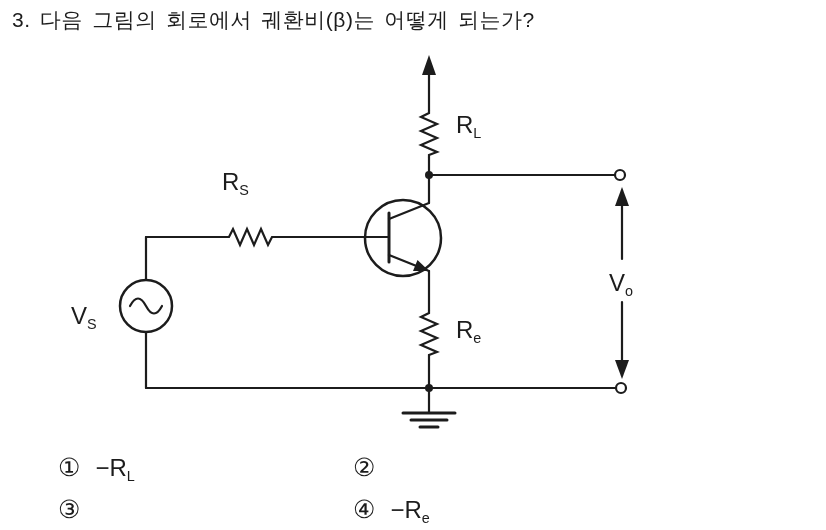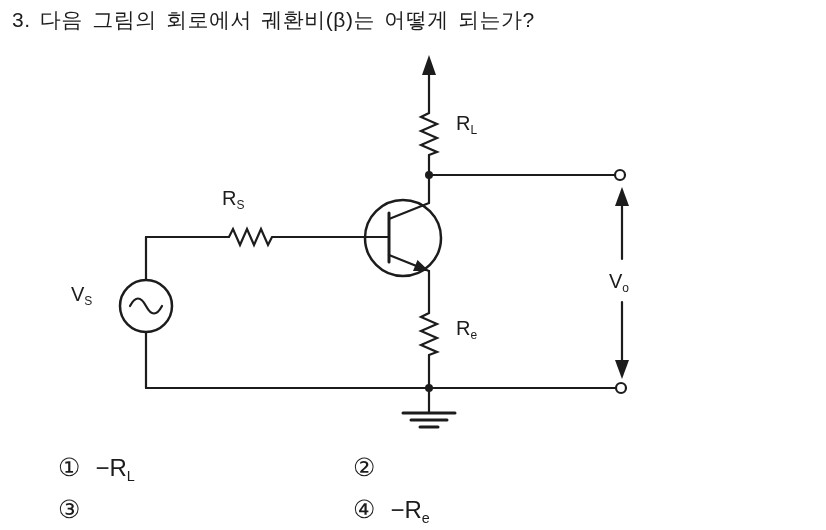--- a/index.html
+++ b/index.html
@@ -7,7 +7,7 @@
         font-family:"Liberation Sans",sans-serif;color:#1c1c1c;overflow:hidden;}
   .title{position:absolute;left:12px;top:6px;font-size:21px;letter-spacing:.5px;word-spacing:3px;white-space:nowrap;}
   svg.circuit{position:absolute;left:0;top:0;}
-  .clabel{position:absolute;font-size:20px;line-height:1;white-space:nowrap;}
+  .clabel{position:absolute;font-size:24px;line-height:1;white-space:nowrap;}
   .sub{font-size:.6em;vertical-align:-.32em;}
   .choice{position:absolute;display:flex;align-items:baseline;gap:15px;white-space:nowrap;}
   .choice .num{font-size:25px;}

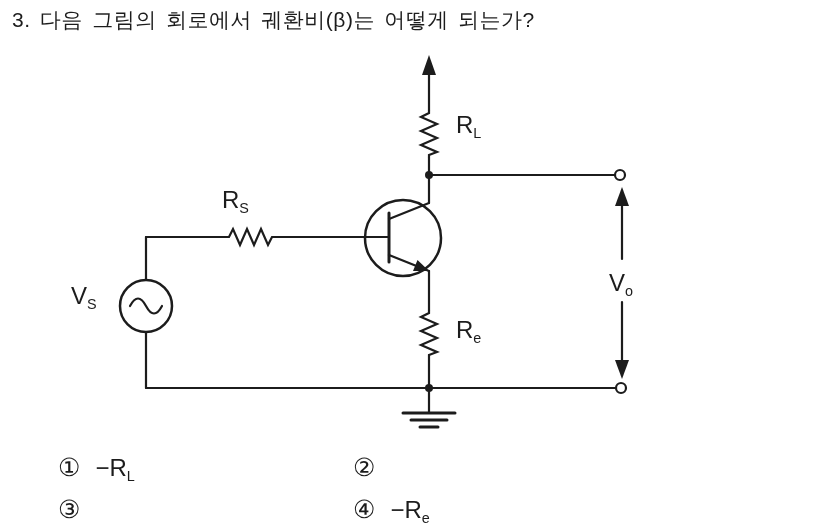--- a/index.html
+++ b/index.html
@@ -83,7 +83,7 @@
   </svg>
 
   <div class="clabel" style="left:456px;top:113px"><span>R</span><span class="sub">L</span></div>
-  <div class="clabel" style="left:222px;top:188px"><span>R</span><span class="sub">S</span></div>
+  <div class="clabel" style="left:222px;top:170px"><span>R</span><span class="sub">S</span></div>
   <div class="clabel" style="left:456px;top:318px"><span>R</span><span class="sub">e</span></div>
   <div class="clabel" style="left:71px;top:284px"><span>V</span><span class="sub">S</span></div>
   <div class="clabel" style="left:609px;top:271px"><span>V</span><span class="sub">o</span></div>

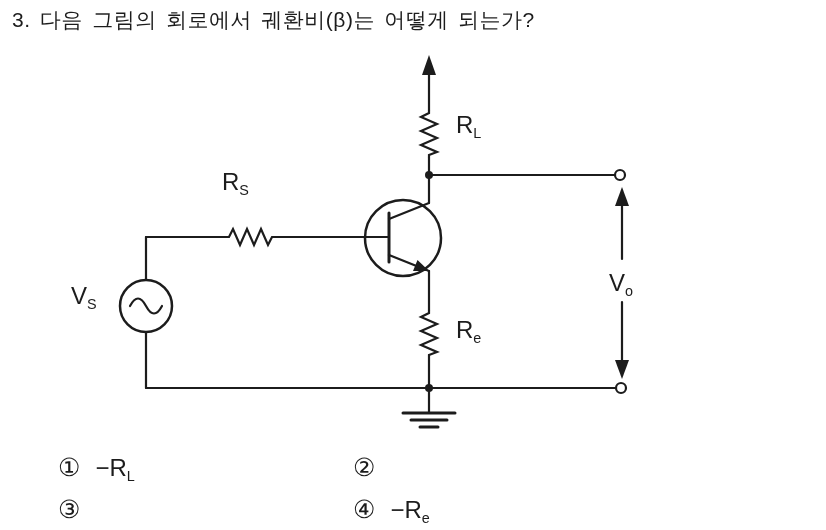--- a/index.html
+++ b/index.html
@@ -85,7 +85,7 @@
   <div class="clabel" style="left:456px;top:113px"><span>R</span><span class="sub">L</span></div>
   <div class="clabel" style="left:222px;top:170px"><span>R</span><span class="sub">S</span></div>
   <div class="clabel" style="left:456px;top:318px"><span>R</span><span class="sub">e</span></div>
-  <div class="clabel" style="left:71px;top:284px"><span>V</span><span class="sub">S</span></div>
+  <div class="clabel" style="left:71px;top:304px"><span>V</span><span class="sub">S</span></div>
   <div class="clabel" style="left:609px;top:271px"><span>V</span><span class="sub">o</span></div>
 
   <div class="choice" style="left:58px;top:453px">

